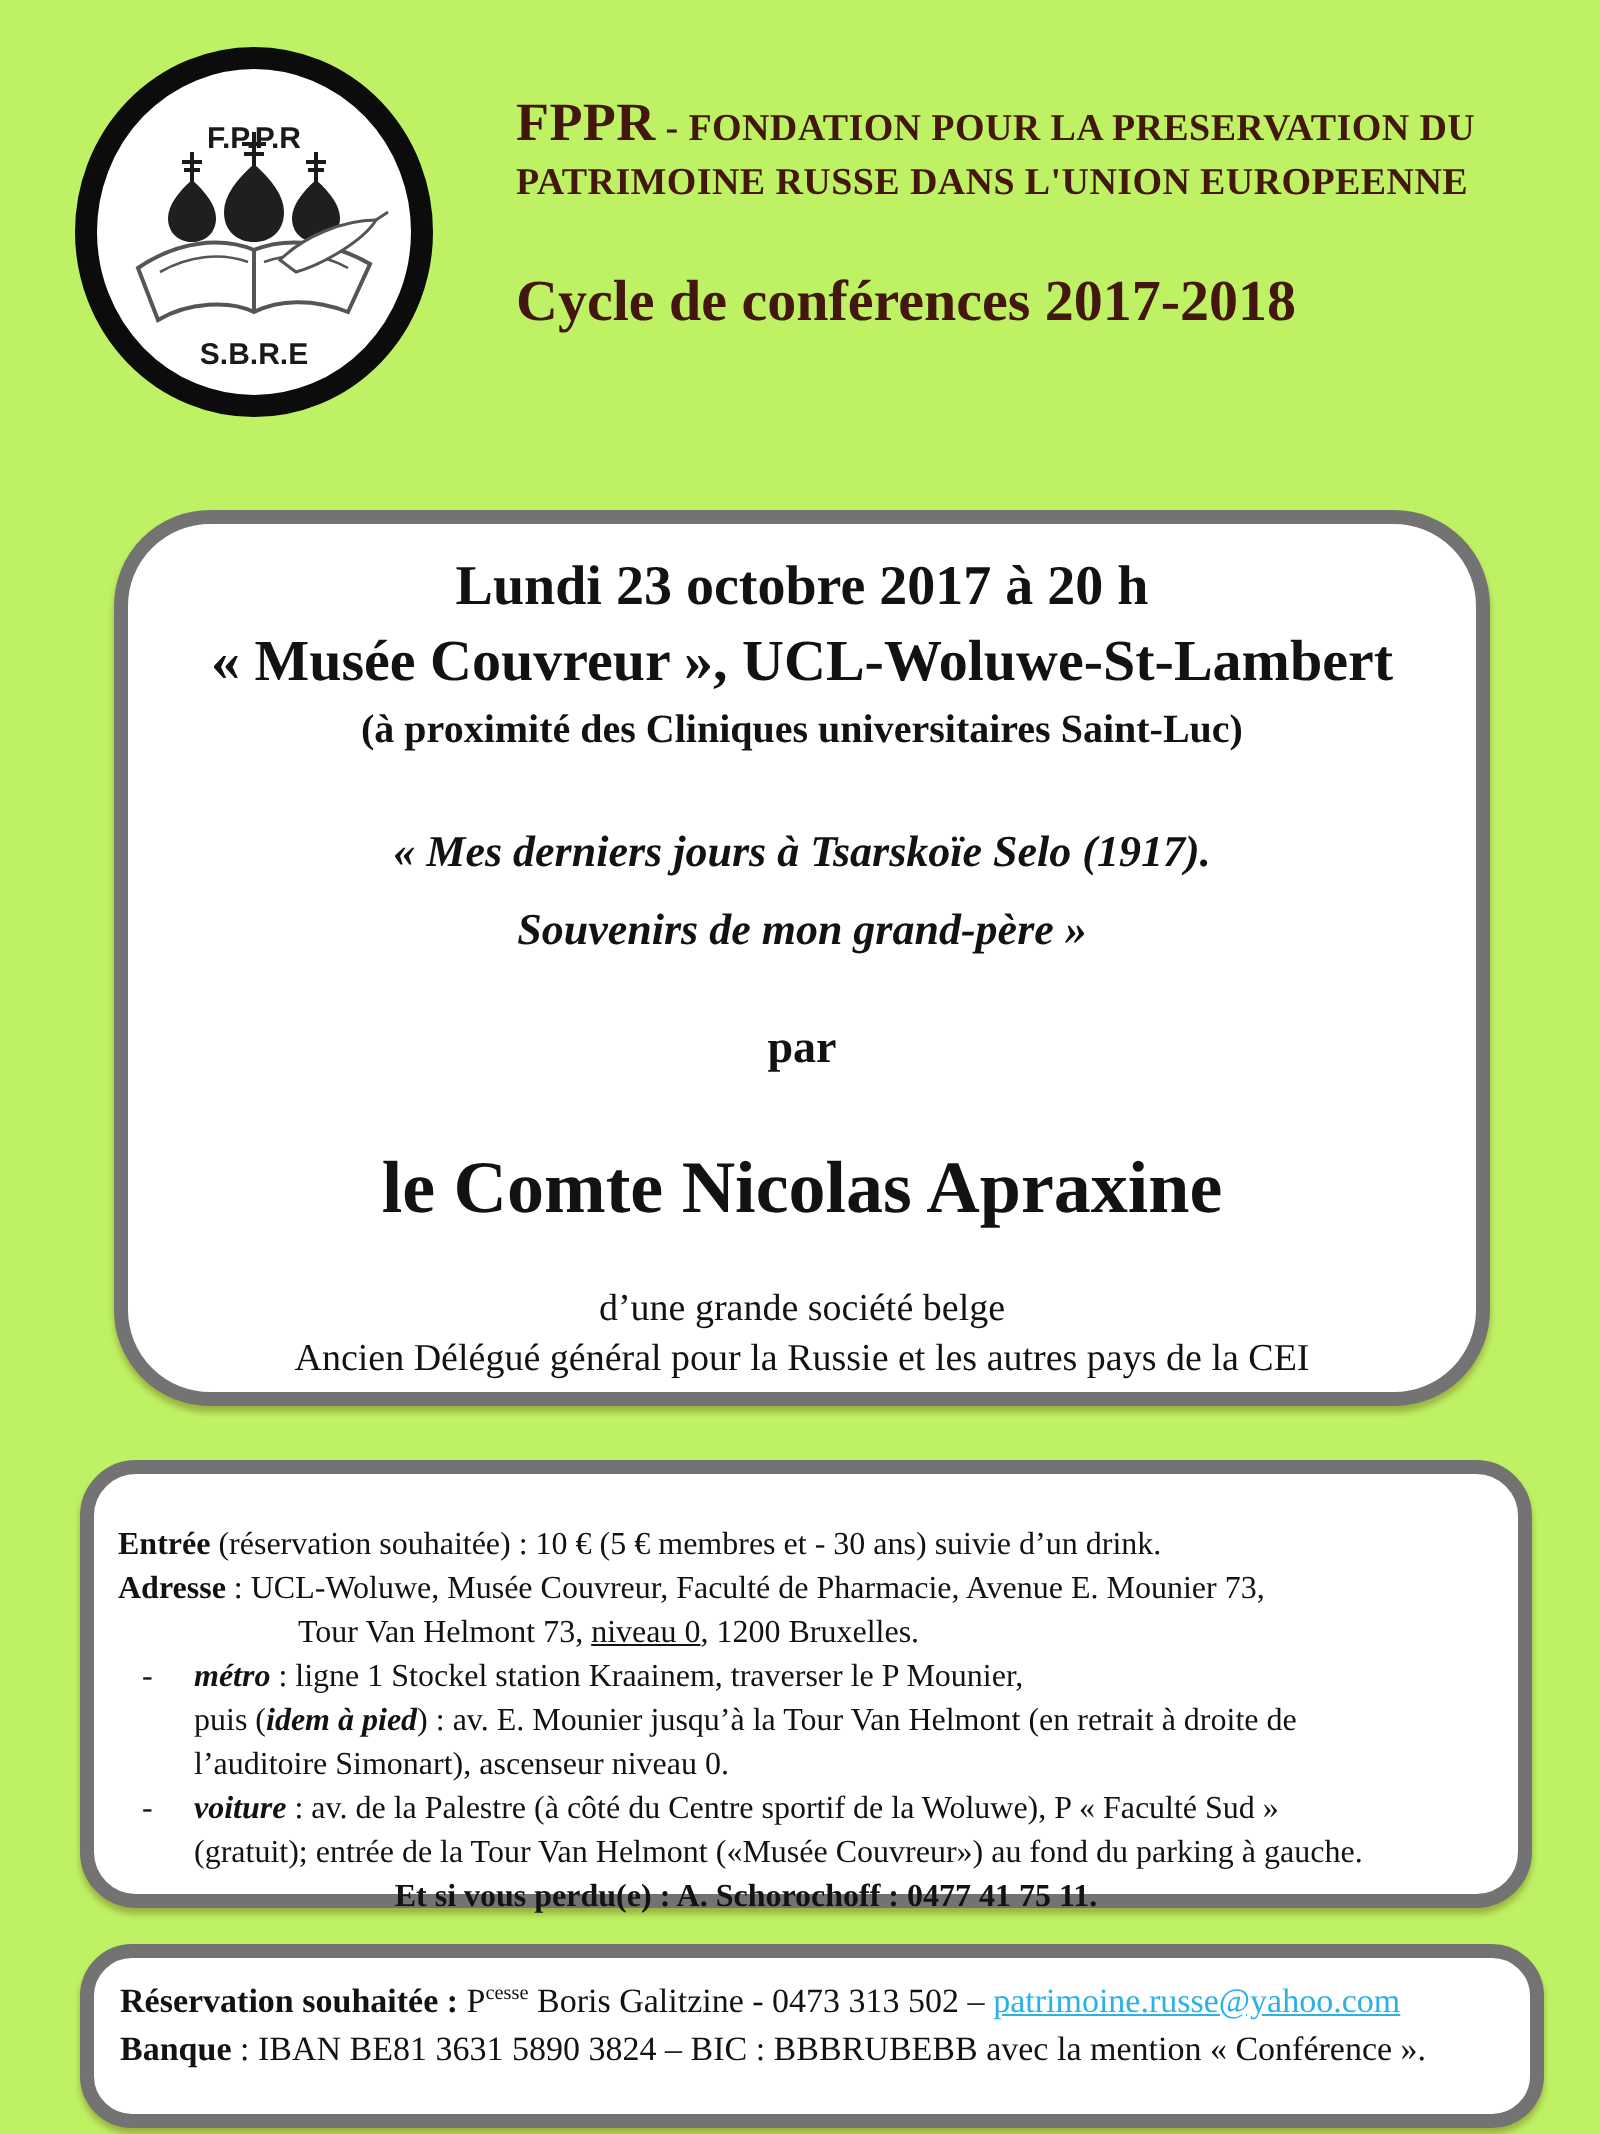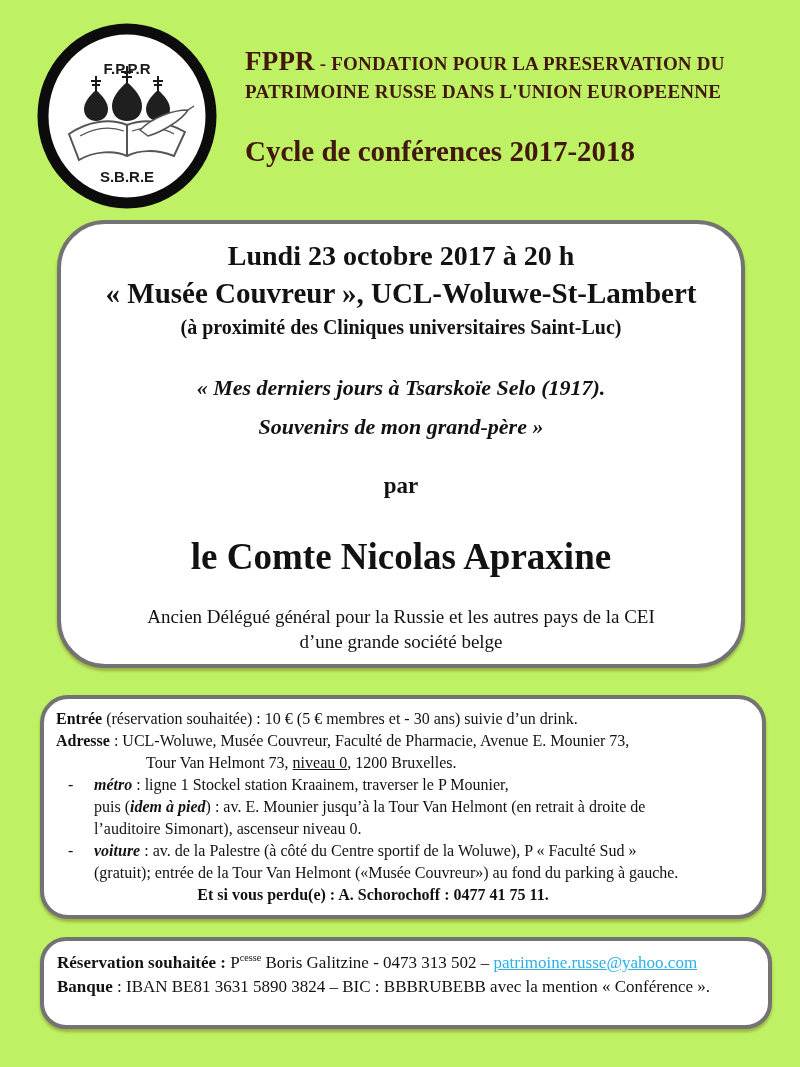--- a/index.html
+++ b/index.html
@@ -9,7 +9,7 @@
 
   
   .logo-wrap { position:absolute; left:36px; top:22px; width:182px; height:188px; }
-  .header-text { position:absolute; left:245px; top:46px; width:520px; color:#43170E; }
+  .header-text { position:absolute; left:258px; top:46px; width:520px; color:#43170E; }
   .org-line1 { font-size:19px; font-weight:bold; letter-spacing:.2px; }
   .org-abbr { font-size:27px; font-weight:bold; }
   .org-line2 { font-size:19px; font-weight:bold; margin-top:4px; letter-spacing:.2px; }

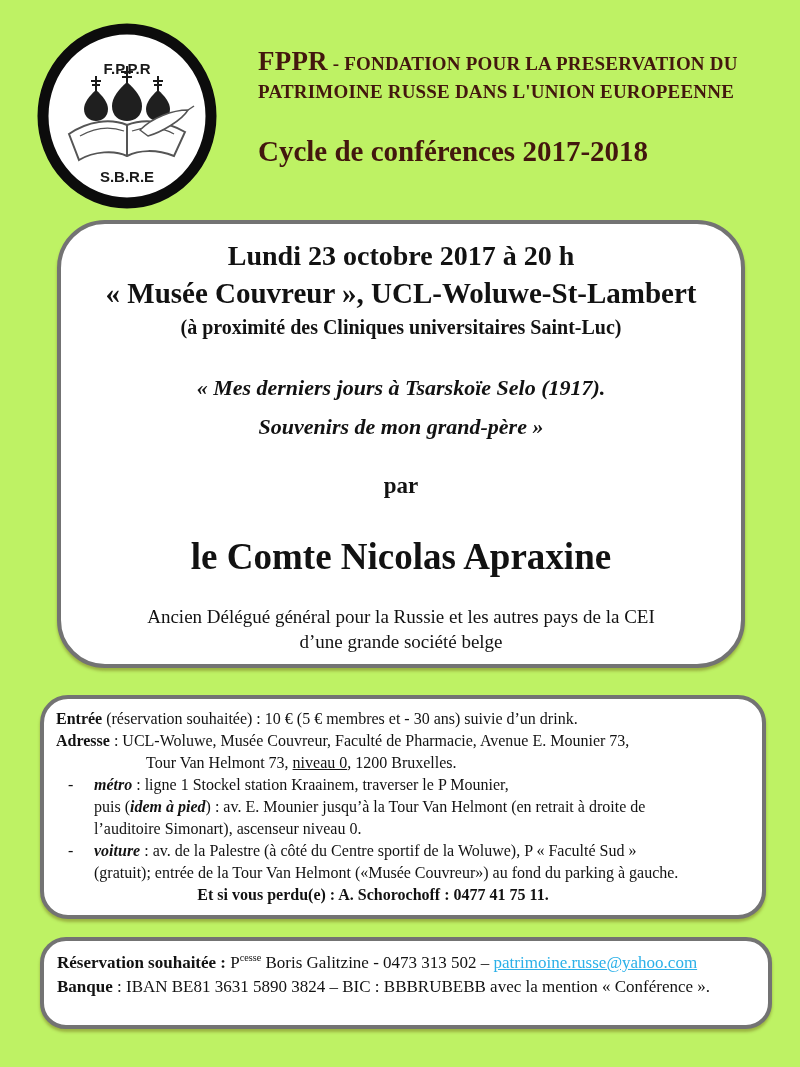--- a/index.html
+++ b/index.html
@@ -16,7 +16,7 @@
   .cycle-line { font-size:29px; font-weight:bold; margin-top:32px; }
 
   
-  .box { position:absolute; background:#FFFFFF; border:4px solid #737373; box-shadow:0 3px 3px rgba(90,60,0,.35); }
+  .box { position:absolute; background:#FFFFFF; border:7px solid #737373; box-shadow:0 3px 3px rgba(90,60,0,.35);margin-top:35px; }
   .main-box { left:57px; top:220px; width:688px; height:448px; border-radius:48px; text-align:center; padding-top:14px; }
   .info-box { left:40px; top:695px; width:726px; height:224px; border-radius:28px; padding:9px 12px; font-size:16px; line-height:22px; }
   .footer-box { left:40px; top:937px; width:732px; height:92px; border-radius:26px; padding:10px 13px; font-size:17px; line-height:23.5px; }

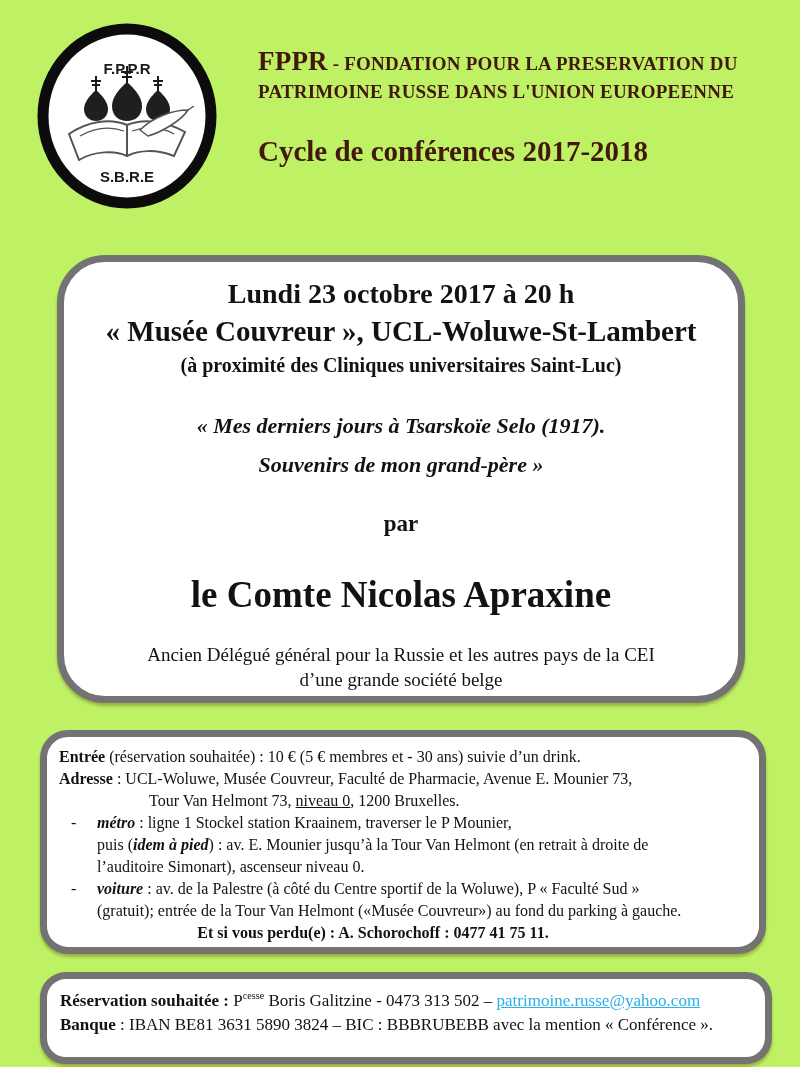--- a/index.html
+++ b/index.html
@@ -97,8 +97,8 @@
     <div class="par-line">par</div>
     <div class="speaker-line">le Comte Nicolas Apraxine</div>
     <div class="speaker-desc">
+      <div>d’une grande société belge</div>
       <div>Ancien Délégué général pour la Russie et les autres pays de la CEI</div>
-      <div>d’une grande société belge</div>
     </div>
   </section>
 

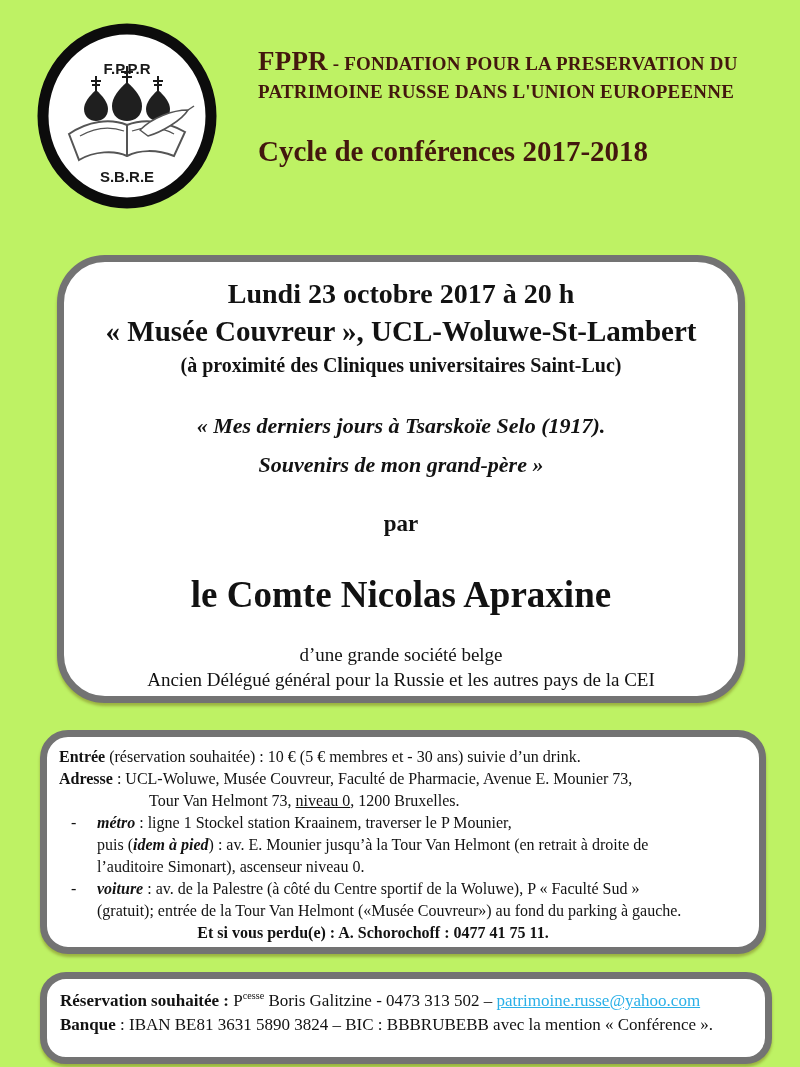--- a/index.html
+++ b/index.html
@@ -18,7 +18,7 @@
   
   .box { position:absolute; background:#FFFFFF; border:7px solid #737373; box-shadow:0 3px 3px rgba(90,60,0,.35);margin-top:35px; }
   .main-box { left:57px; top:220px; width:688px; height:448px; border-radius:48px; text-align:center; padding-top:14px; }
-  .info-box { left:40px; top:695px; width:726px; height:224px; border-radius:28px; padding:9px 12px; font-size:16px; line-height:22px; }
+  .info-box { left:40px; top:695px; width:726px; height:224px; border-radius:28px; padding:25px 12px; font-size:16px; line-height:22px; }
   .footer-box { left:40px; top:937px; width:732px; height:92px; border-radius:26px; padding:10px 13px; font-size:17px; line-height:23.5px; }
 
   

